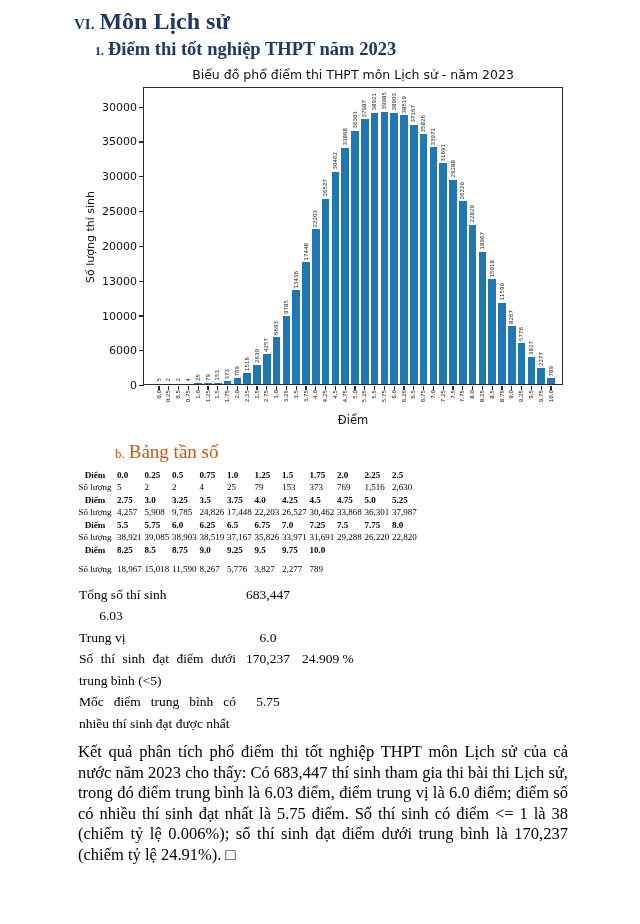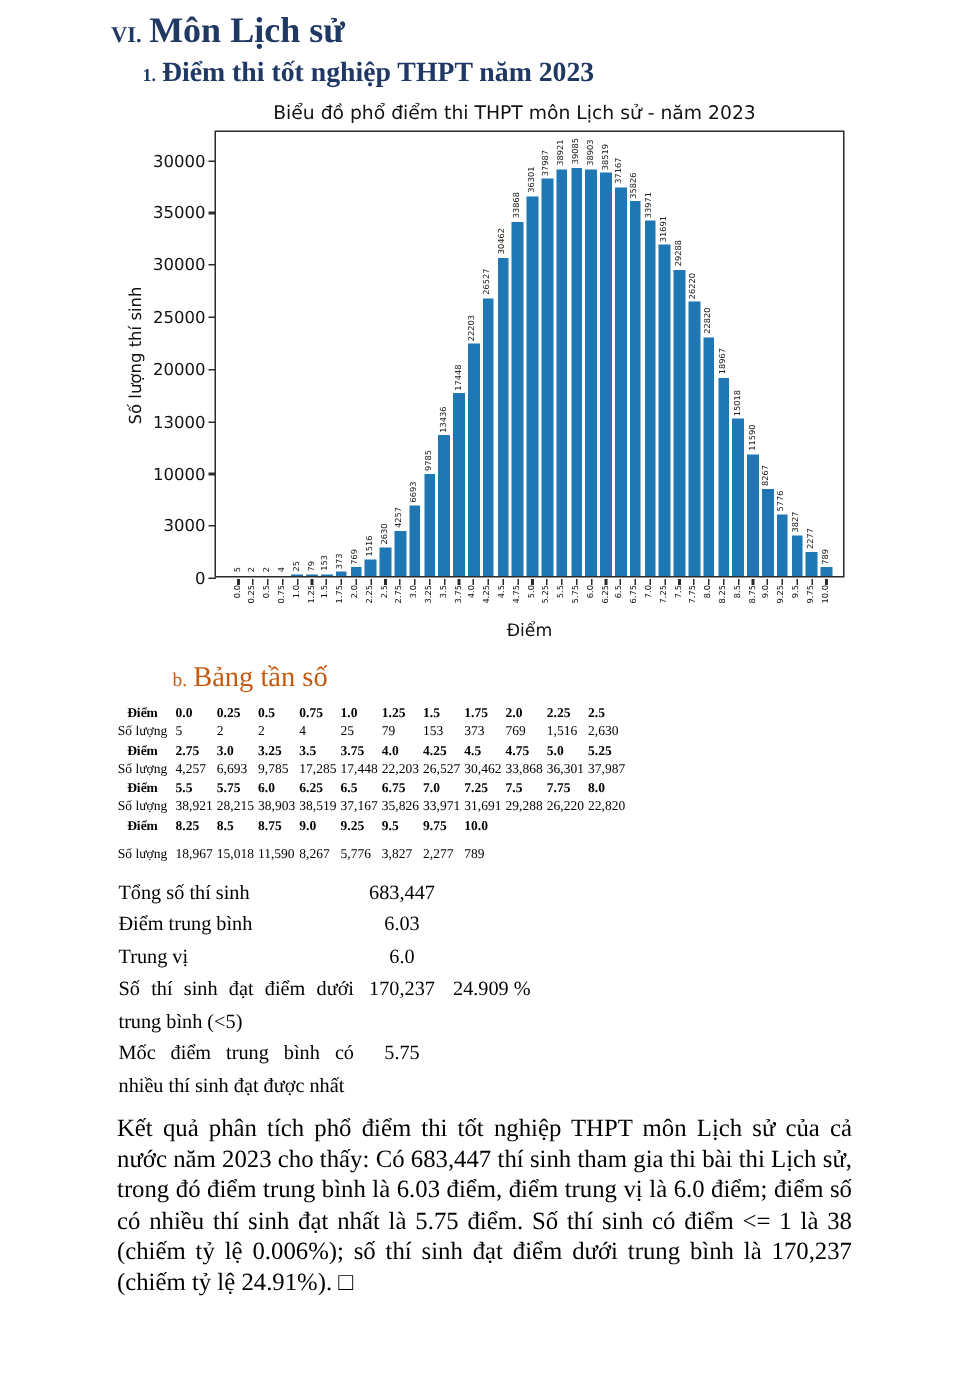--- a/index.html
+++ b/index.html
@@ -21,7 +21,7 @@
   
   .chart { position:relative; width:640px; height:362px; margin-top:8px;
            font-family:"DejaVu Sans", sans-serif; }
-  .chart-title { position:absolute; left:133px; top:-2px; width:420px; text-align:center;
+  .chart-title { position:absolute; left:143px; top:-2px; width:420px; text-align:center;
                  font-size:12.5px; color:#111; }
   .plot { position:absolute; left:143px; top:18px; width:420px; height:298px;
           border:1.2px solid #2b2b2b; background:#fff; }

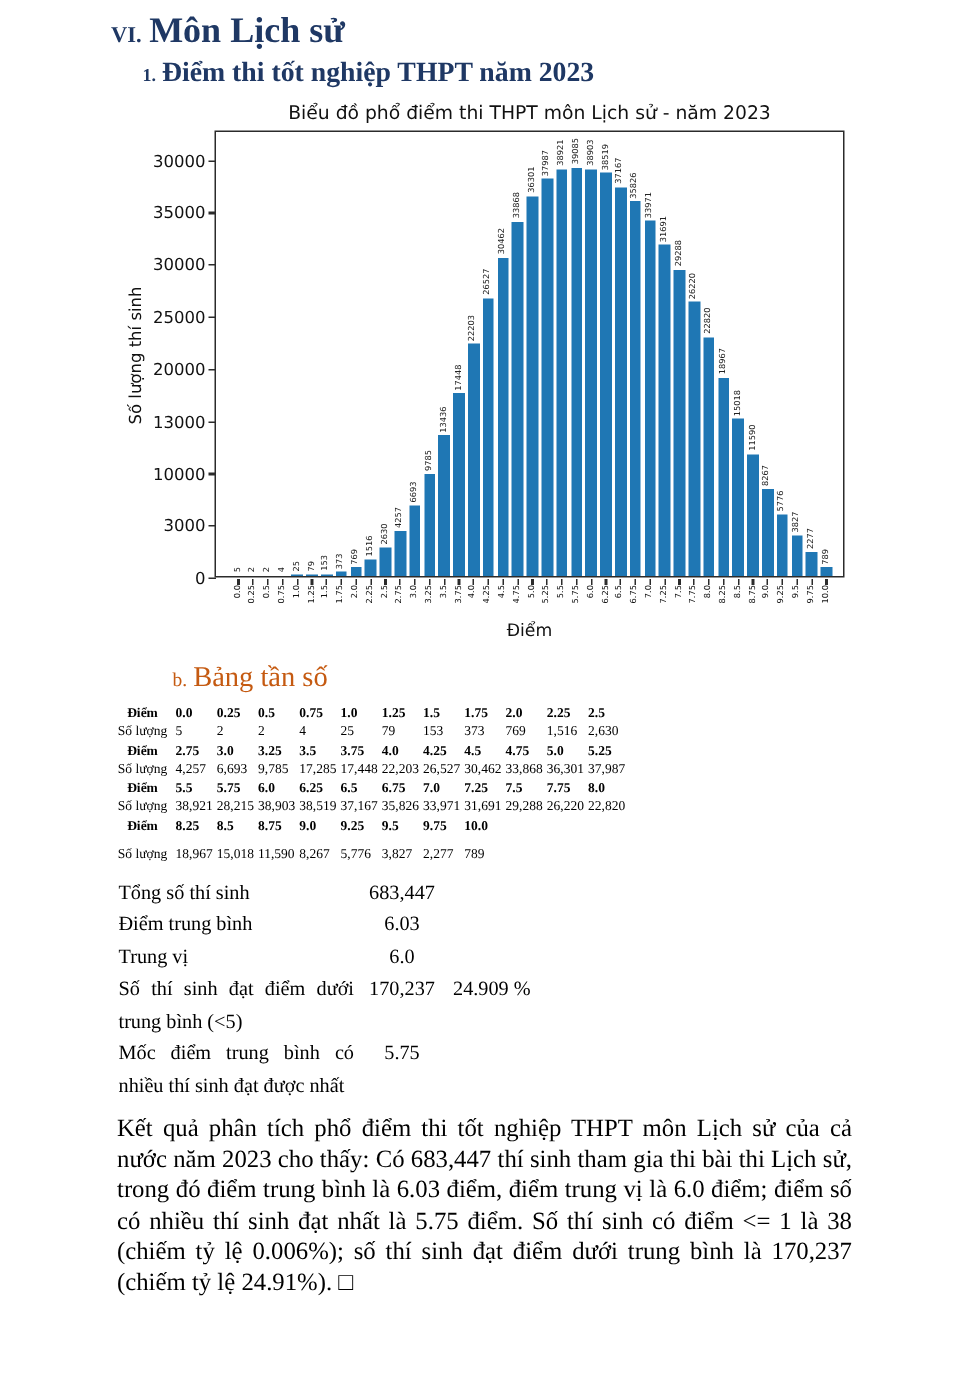--- a/index.html
+++ b/index.html
@@ -77,7 +77,7 @@
         <div class="ytick-mark" style="top: 297.4px;"></div>
         <div class="ytick-label" style="top: 291.5px;">0</div>
         <div class="ytick-mark" style="top: 262.587px;"></div>
-        <div class="ytick-label" style="top: 256.687px;">3000</div>
+        <div class="ytick-label" style="top: 256.687px;">6000</div>
         <div class="ytick-mark" style="top: 227.774px;"></div>
         <div class="ytick-label" style="top: 221.874px;">10000</div>
         <div class="ytick-mark" style="top: 192.961px;"></div>

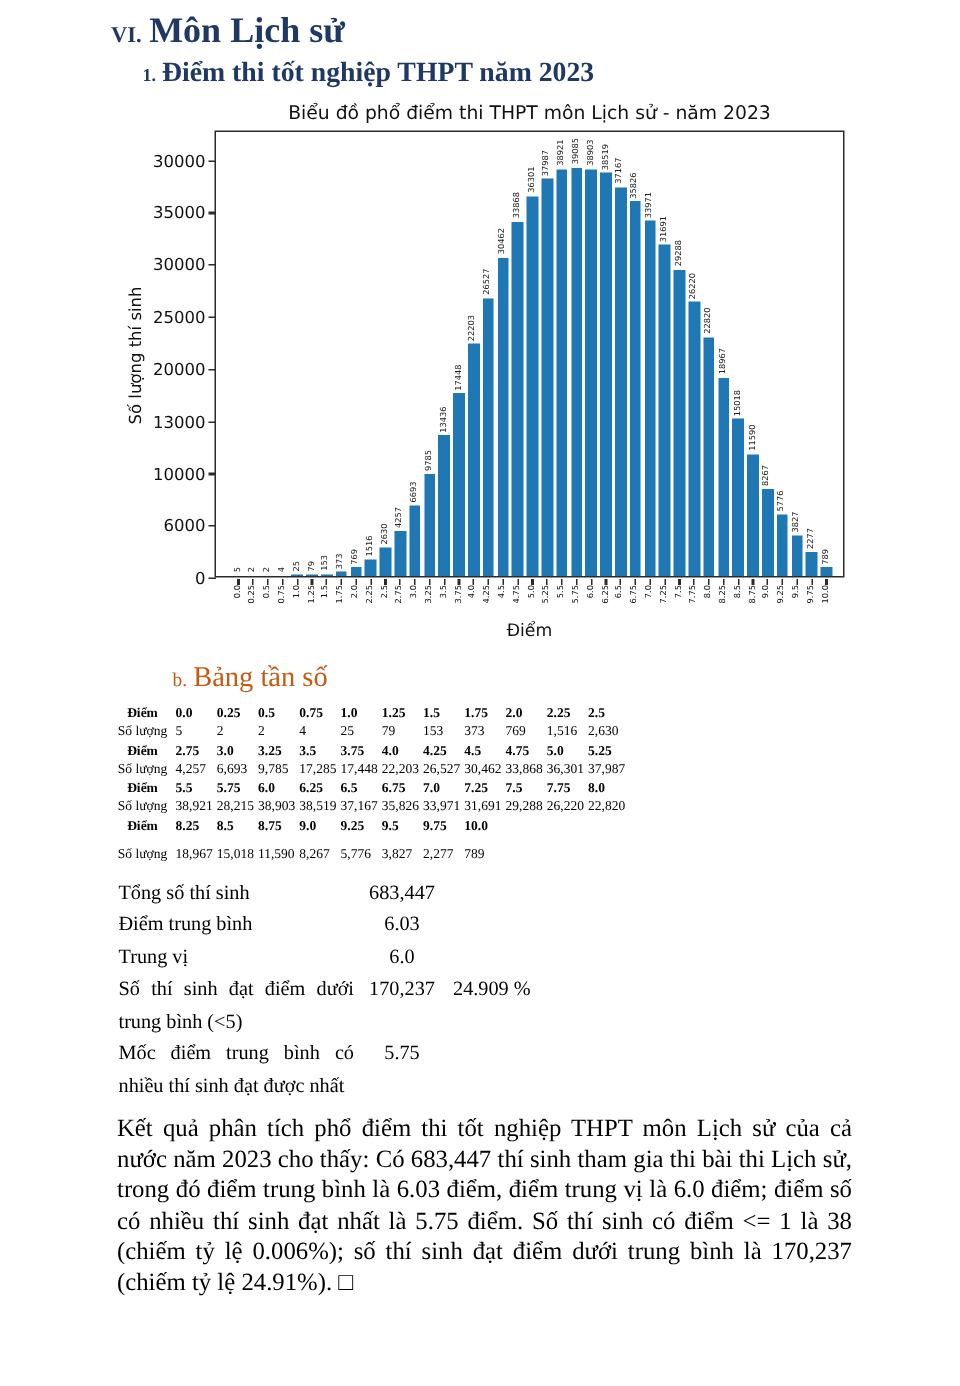--- a/index.html
+++ b/index.html
@@ -310,7 +310,7 @@
       <div class="freq-row count">
         <span class="freq-cell head">Số lượng</span>
         <span class="freq-cell">4,257</span>
-        <span class="freq-cell">6,693</span>
+        <span class="freq-cell">5,908</span>
         <span class="freq-cell">9,785</span>
         <span class="freq-cell">17,285</span>
         <span class="freq-cell">17,448</span>

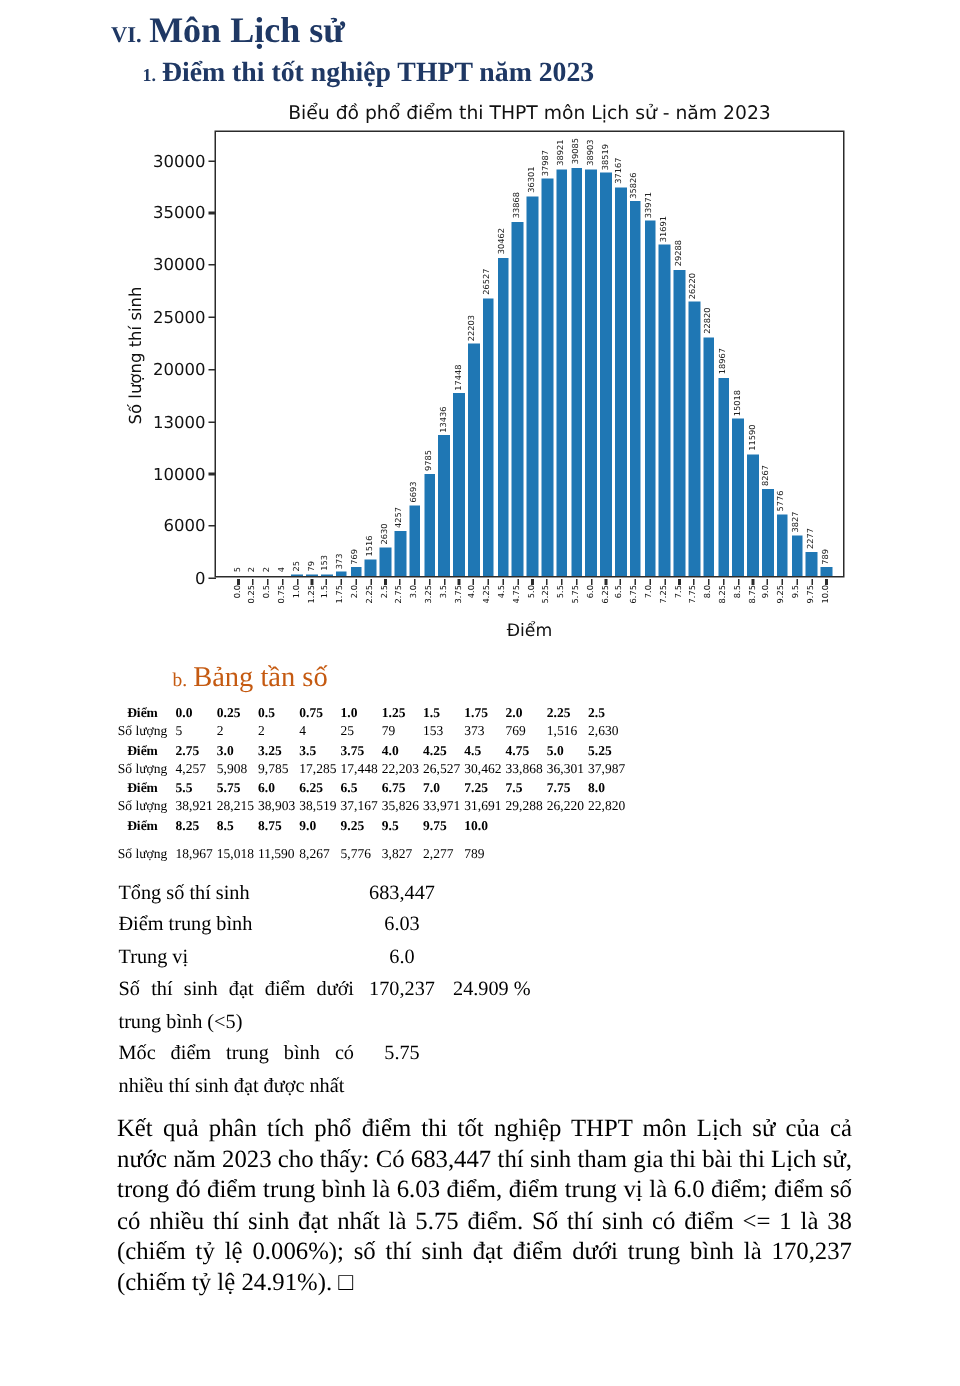--- a/index.html
+++ b/index.html
@@ -312,7 +312,7 @@
         <span class="freq-cell">4,257</span>
         <span class="freq-cell">5,908</span>
         <span class="freq-cell">9,785</span>
-        <span class="freq-cell">17,285</span>
+        <span class="freq-cell">24,826</span>
         <span class="freq-cell">17,448</span>
         <span class="freq-cell">22,203</span>
         <span class="freq-cell">26,527</span>

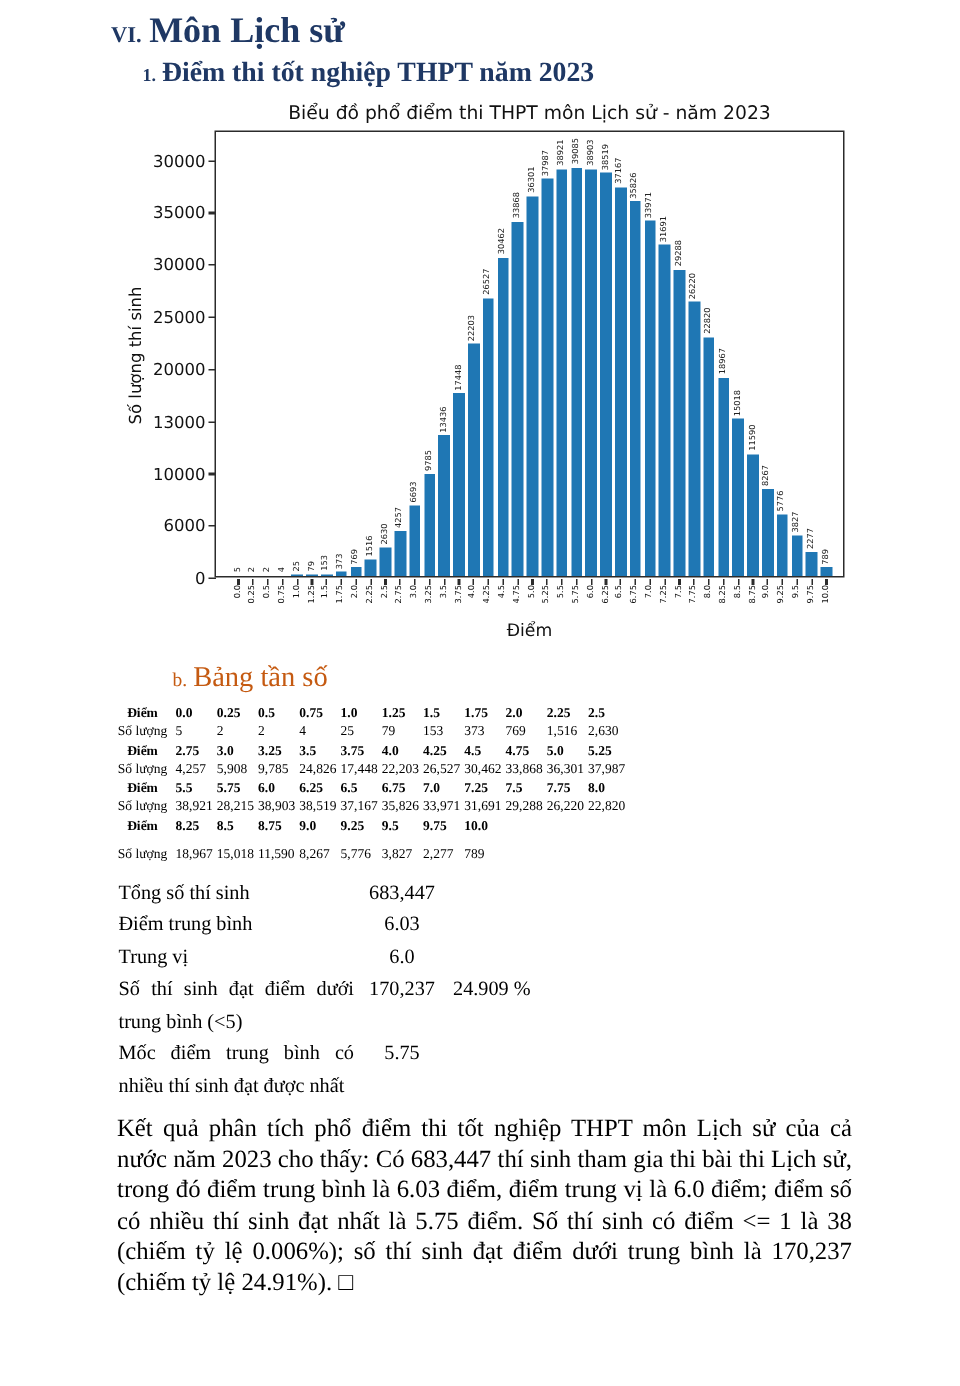--- a/index.html
+++ b/index.html
@@ -338,7 +338,7 @@
       <div class="freq-row count">
         <span class="freq-cell head">Số lượng</span>
         <span class="freq-cell">38,921</span>
-        <span class="freq-cell">28,215</span>
+        <span class="freq-cell">39,085</span>
         <span class="freq-cell">38,903</span>
         <span class="freq-cell">38,519</span>
         <span class="freq-cell">37,167</span>

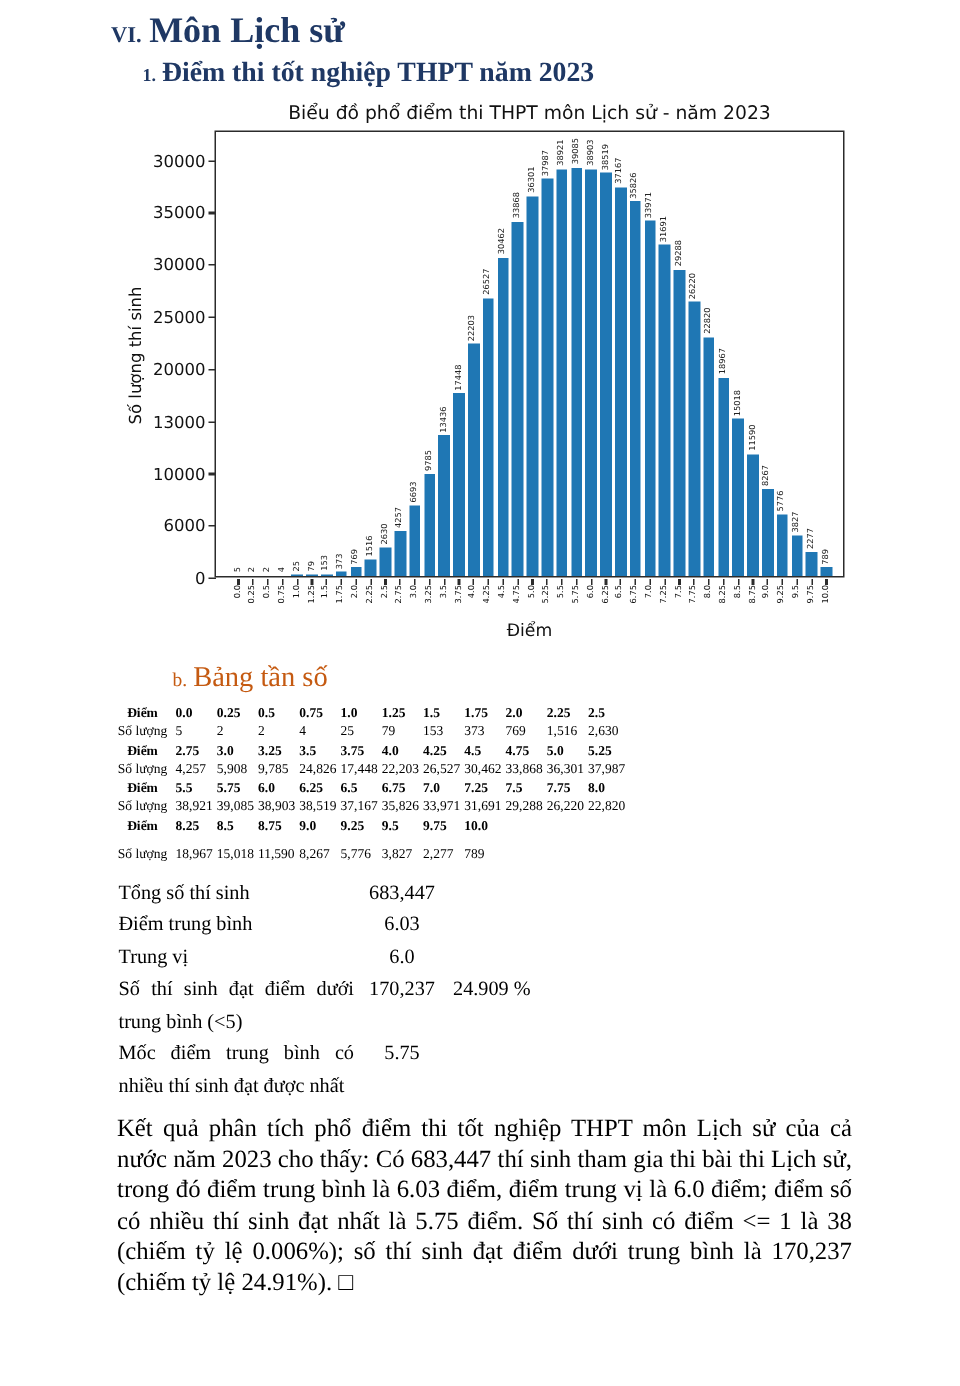--- a/index.html
+++ b/index.html
@@ -380,7 +380,6 @@
         <span class="stat-value">683,447</span>
       </div>
       <div class="stat-row">
-        <span class="stat-label">Điểm trung bình</span>
         <span class="stat-value">6.03</span>
       </div>
       <div class="stat-row">

